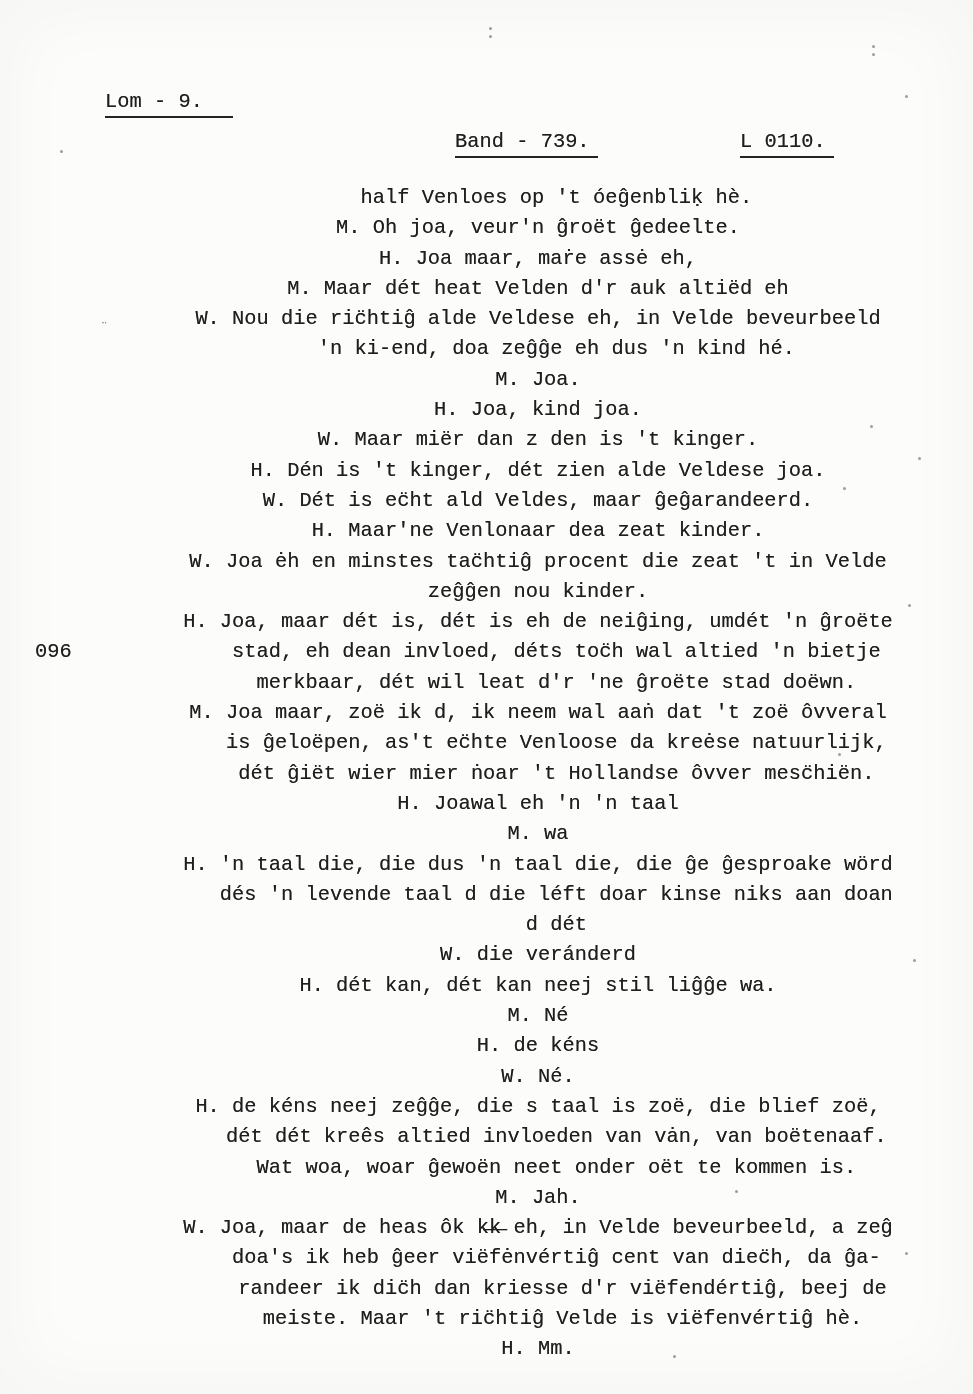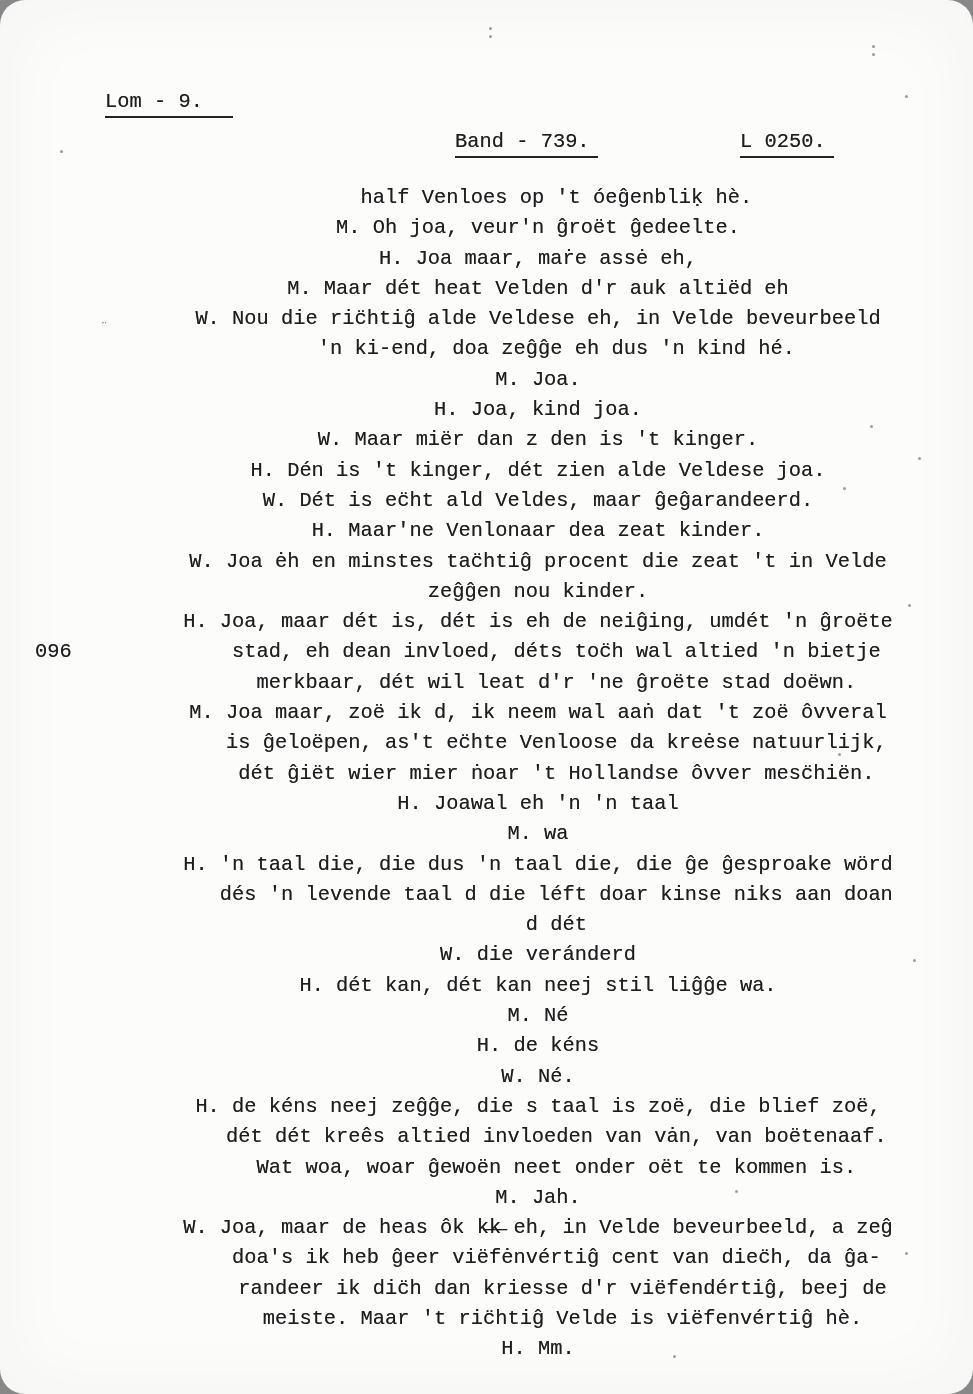--- a/index.html
+++ b/index.html
@@ -13,7 +13,6 @@
     box-shadow: inset 0 0 80px rgba(60,60,50,0.04);
     font-family: "Liberation Mono", "DejaVu Sans Mono", monospace;
     color: #1e1e1e;
-    border-radius: 25px;
   }
   .typed {
     font-size: 20.4px;

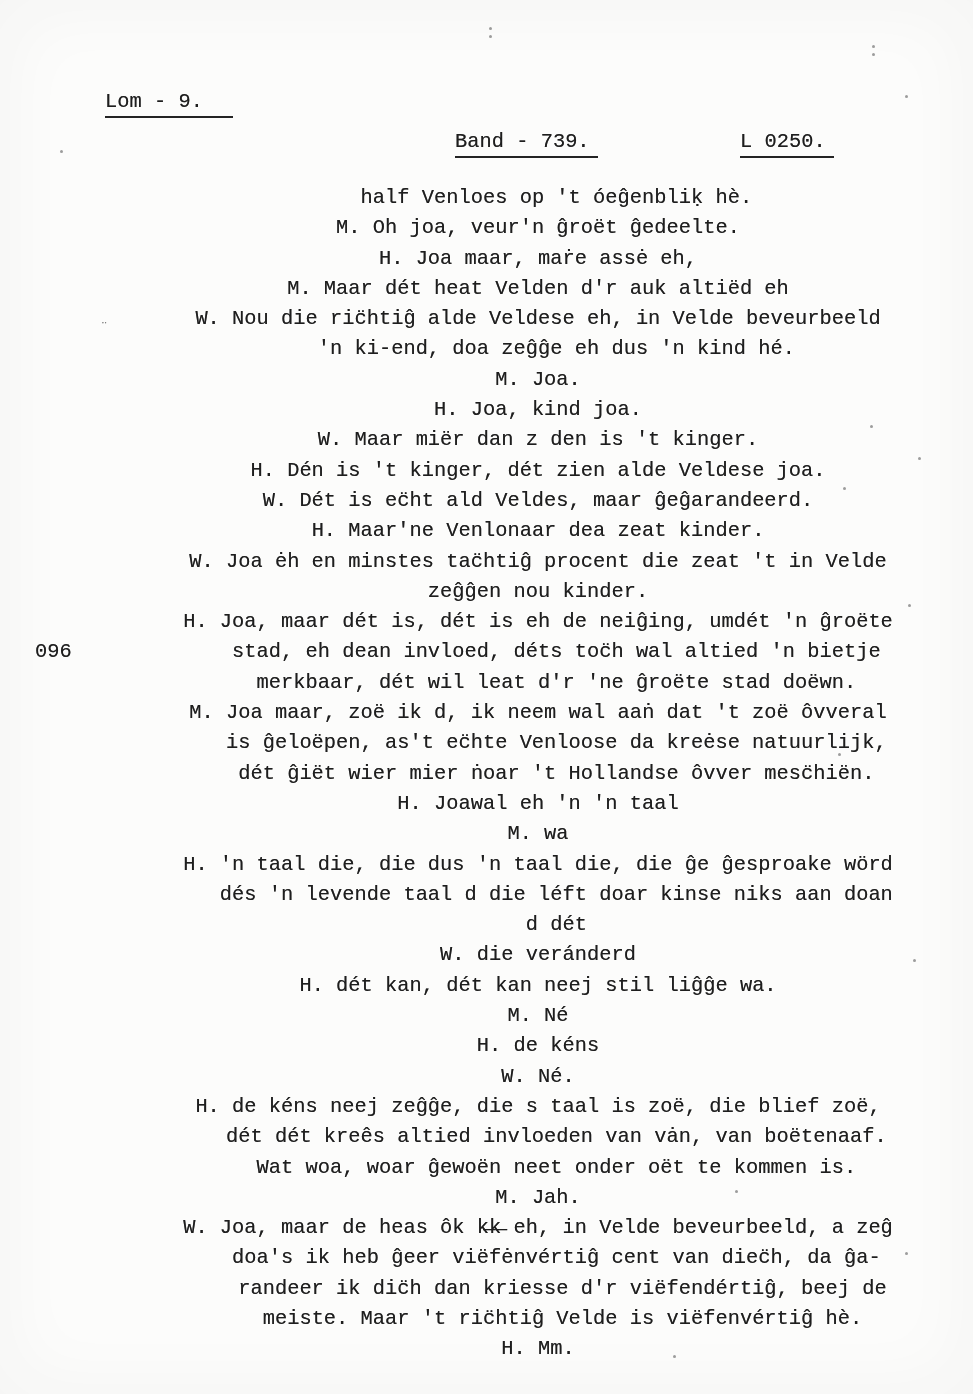--- a/index.html
+++ b/index.html
@@ -70,7 +70,7 @@
   <div class="header">
     <span class="typed header-item pad-r-wide" style="left:105px">Lom - 9.</span>
     <span class="typed header-item pad-r-sm" style="left:455px">Band - 739.</span>
-    <span class="typed header-item pad-r-sm" style="left:740px">L 0250.</span>
+    <span class="typed header-item pad-r-sm" style="left:740px">L 0110.</span>
   </div>
 
   <div class="typed margin-note">096</div>

